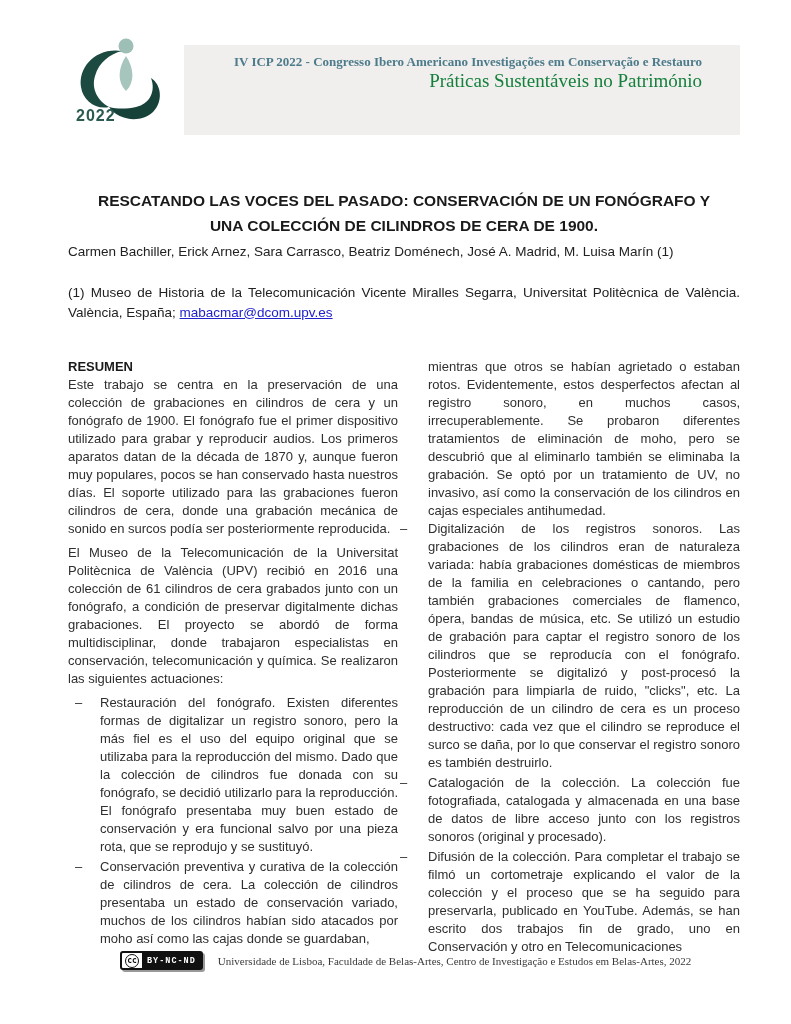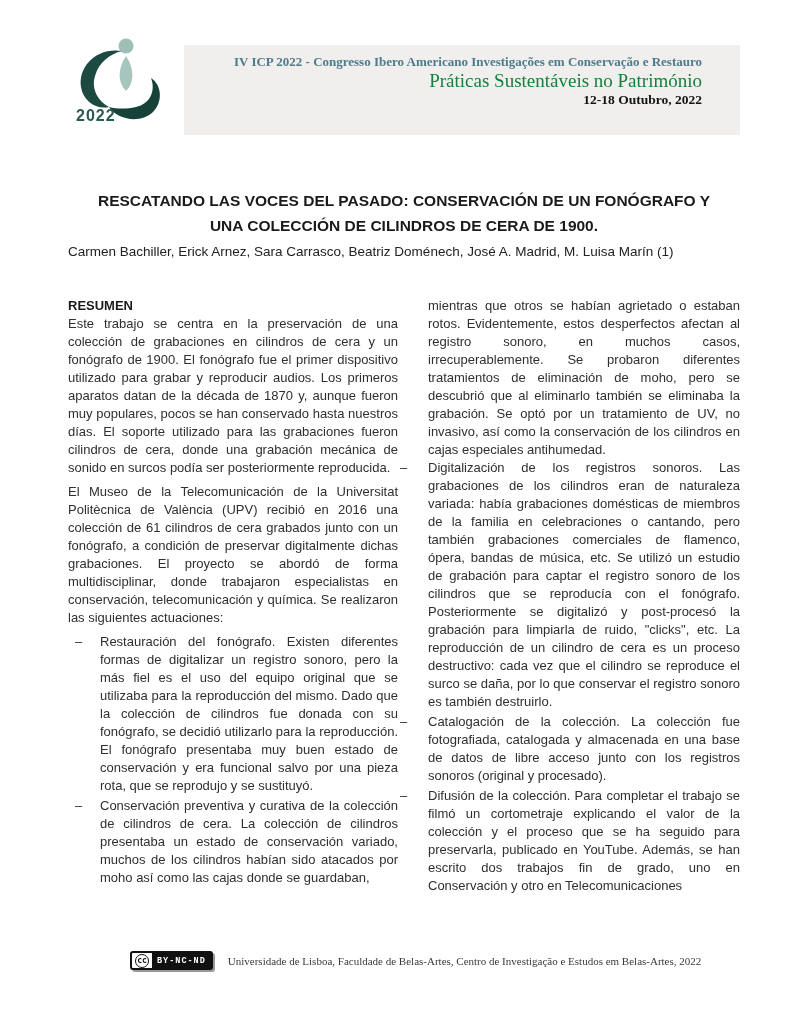--- a/index.html
+++ b/index.html
@@ -112,7 +112,6 @@
       <div class="banner">
         <div class="banner-l1">IV ICP 2022 - Congresso Ibero Americano Investigações em Conservação e Restauro</div>
         <div class="banner-l2">Práticas Sustentáveis no Património</div>
-        <div class="banner-l3">12-18 Outubro, 2022</div>
       </div>
     </div>
 

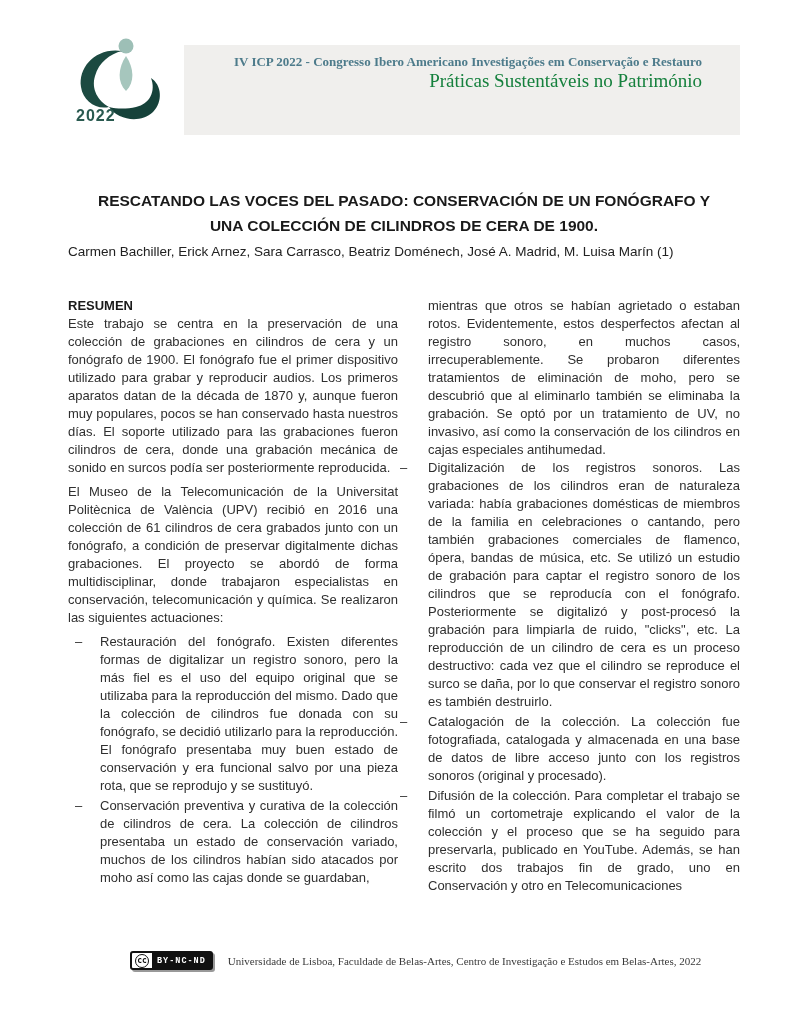--- a/index.html
+++ b/index.html
@@ -120,6 +120,9 @@
       <span>UNA COLECCIÓN DE CILINDROS DE CERA DE 1900.</span>
     </div>
     <div class="authors">Carmen Bachiller, Erick Arnez, Sara Carrasco, Beatriz Doménech, José A. Madrid, M. Luisa Marín (1)</div>
+    <div class="affiliation">
+      <span>(1) Museo de Historia de la Telecomunicación Vicente Miralles Segarra, Universitat Politècnica de València. València, España; </span><a href="#">mabacmar@dcom.upv.es</a>
+    </div>
 
     <div class="cols">
       <div class="col col-left">

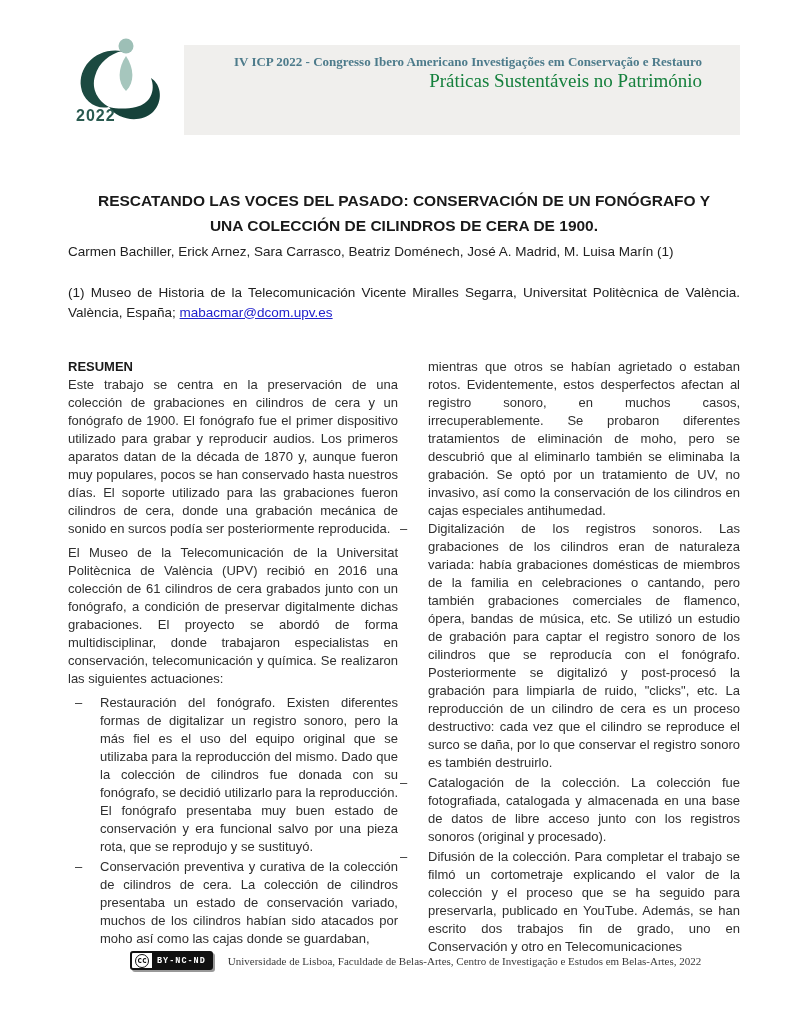--- a/index.html
+++ b/index.html
@@ -68,7 +68,7 @@
 
   
   .footer {
-    position:absolute; left:130px; top:951px;
+    position:absolute; left:120px; top:951px;
     display:flex; align-items:center;
   }
   .cc-badge {

